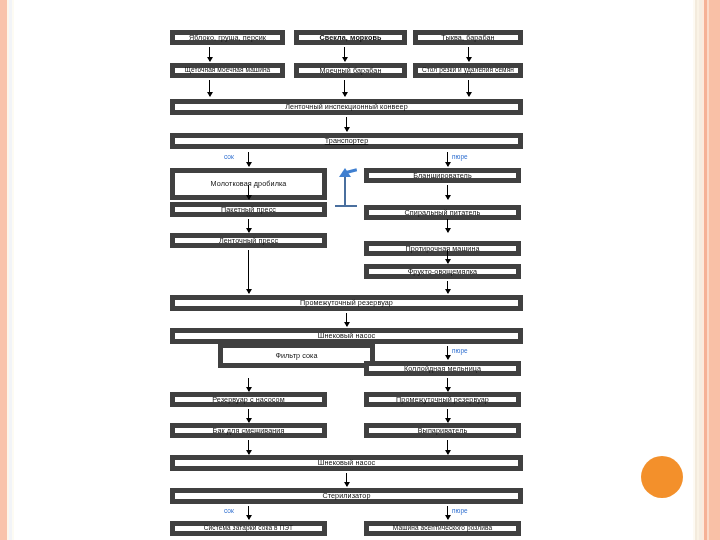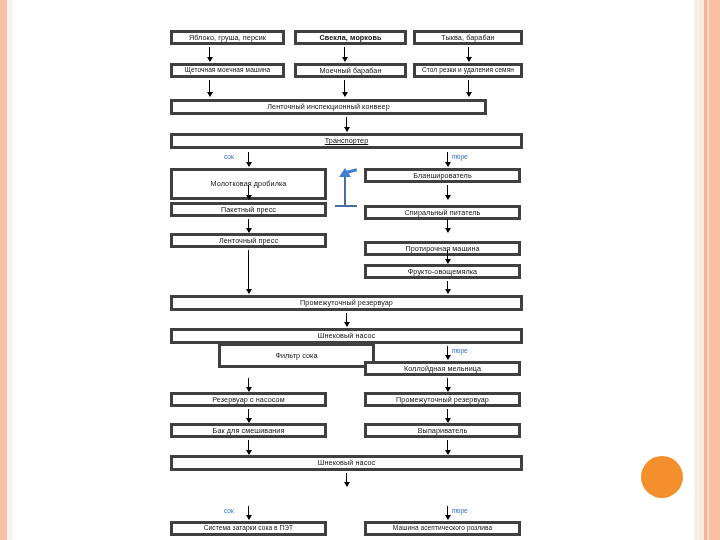--- a/index.html
+++ b/index.html
@@ -27,7 +27,7 @@
   #chart{position:absolute;left:0;top:0;width:720px;height:540px;}
   .box{
     position:absolute;
-    border:3px solid #404040;
+    border:5px solid #404040;
     background:#ffffff;
     box-sizing:border-box;
     display:flex;align-items:center;justify-content:center;

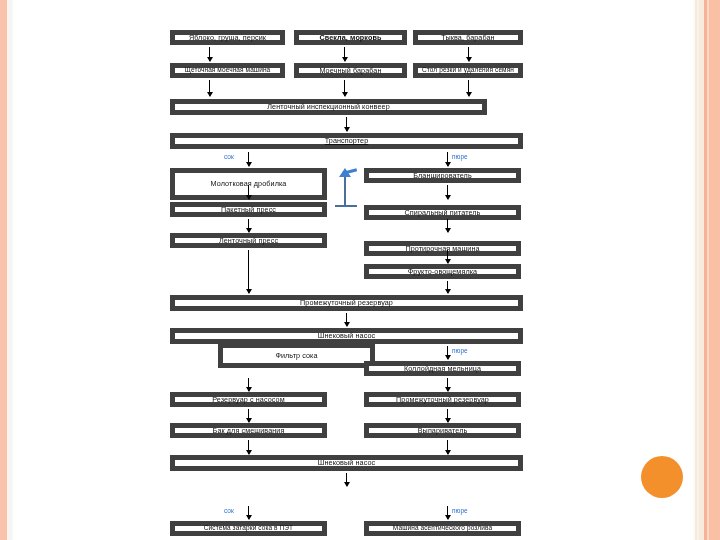--- a/index.html
+++ b/index.html
@@ -107,7 +107,7 @@
   <div class="arrow" style="left:344px;top:80px;height:16px;"></div>
   <div class="arrow" style="left:468px;top:80px;height:16px;"></div>
 
-  <div class="box" style="left:170px;top:99px;width:317px;height:16px;">Ленточный инспекционный конвеер</div>
+  <div class="box" style="left:170px;top:99px;width:353px;height:16px;">Ленточный инспекционный конвеер</div>
   <div class="arrow" style="left:346px;top:117px;height:14px;"></div>
 
   <div class="box" style="left:170px;top:133px;width:353px;height:16px;text-decoration:underline;">Транспортер</div>

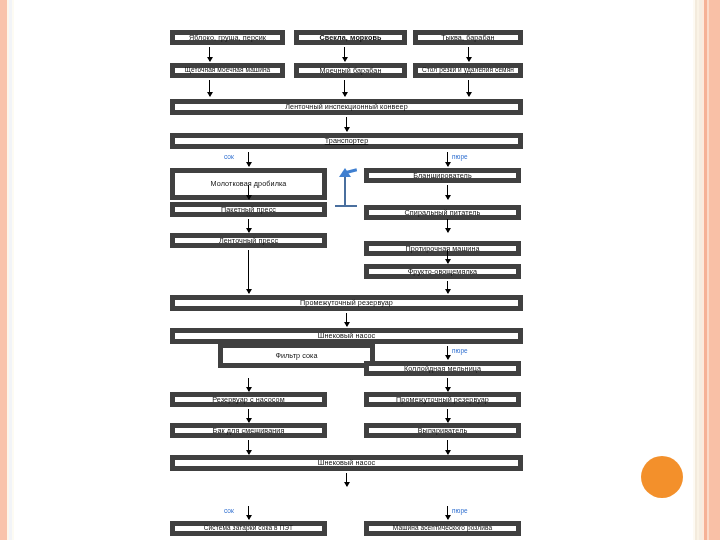--- a/index.html
+++ b/index.html
@@ -177,6 +177,7 @@
   <div class="box" style="left:170px;top:455px;width:353px;height:16px;">Шнековый насос</div>
   <div class="arrow" style="left:346px;top:473px;height:13px;"></div>
 
+  <div class="box" style="left:170px;top:488px;width:353px;height:16px;">Стерилизатор</div>
 
   <div class="flowlabel" style="left:224px;top:507px;">сок</div>
   <div class="arrow" style="left:248px;top:506px;height:13px;"></div>

